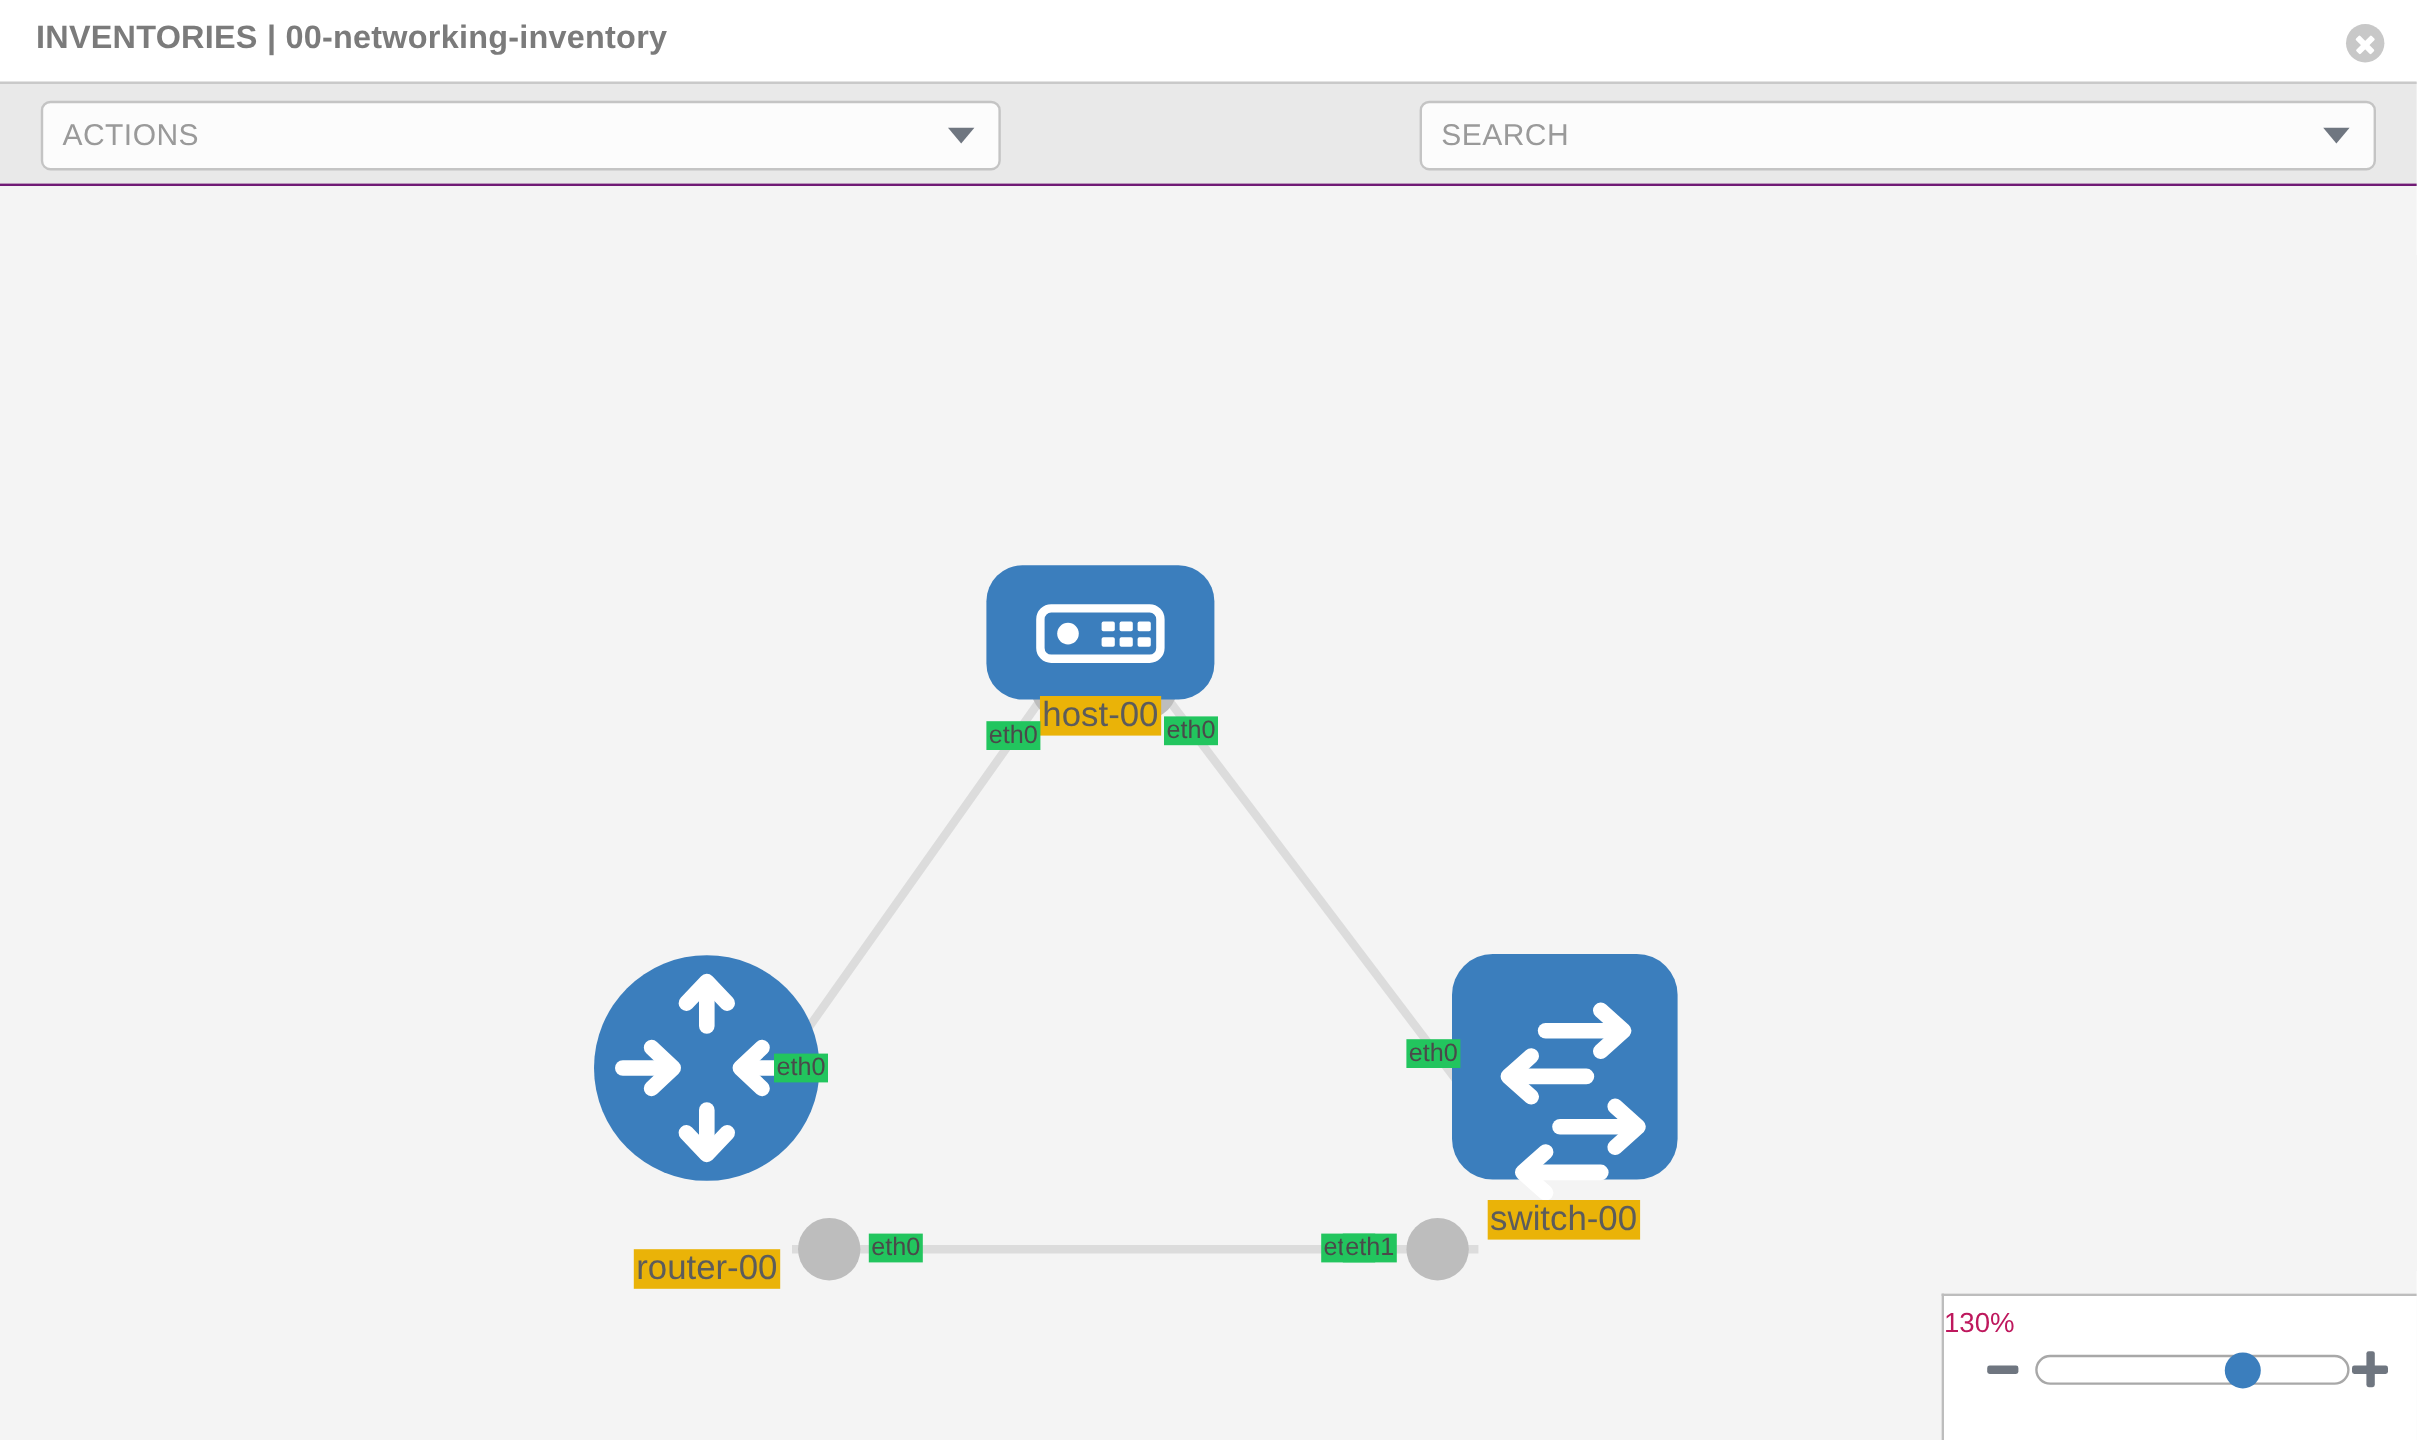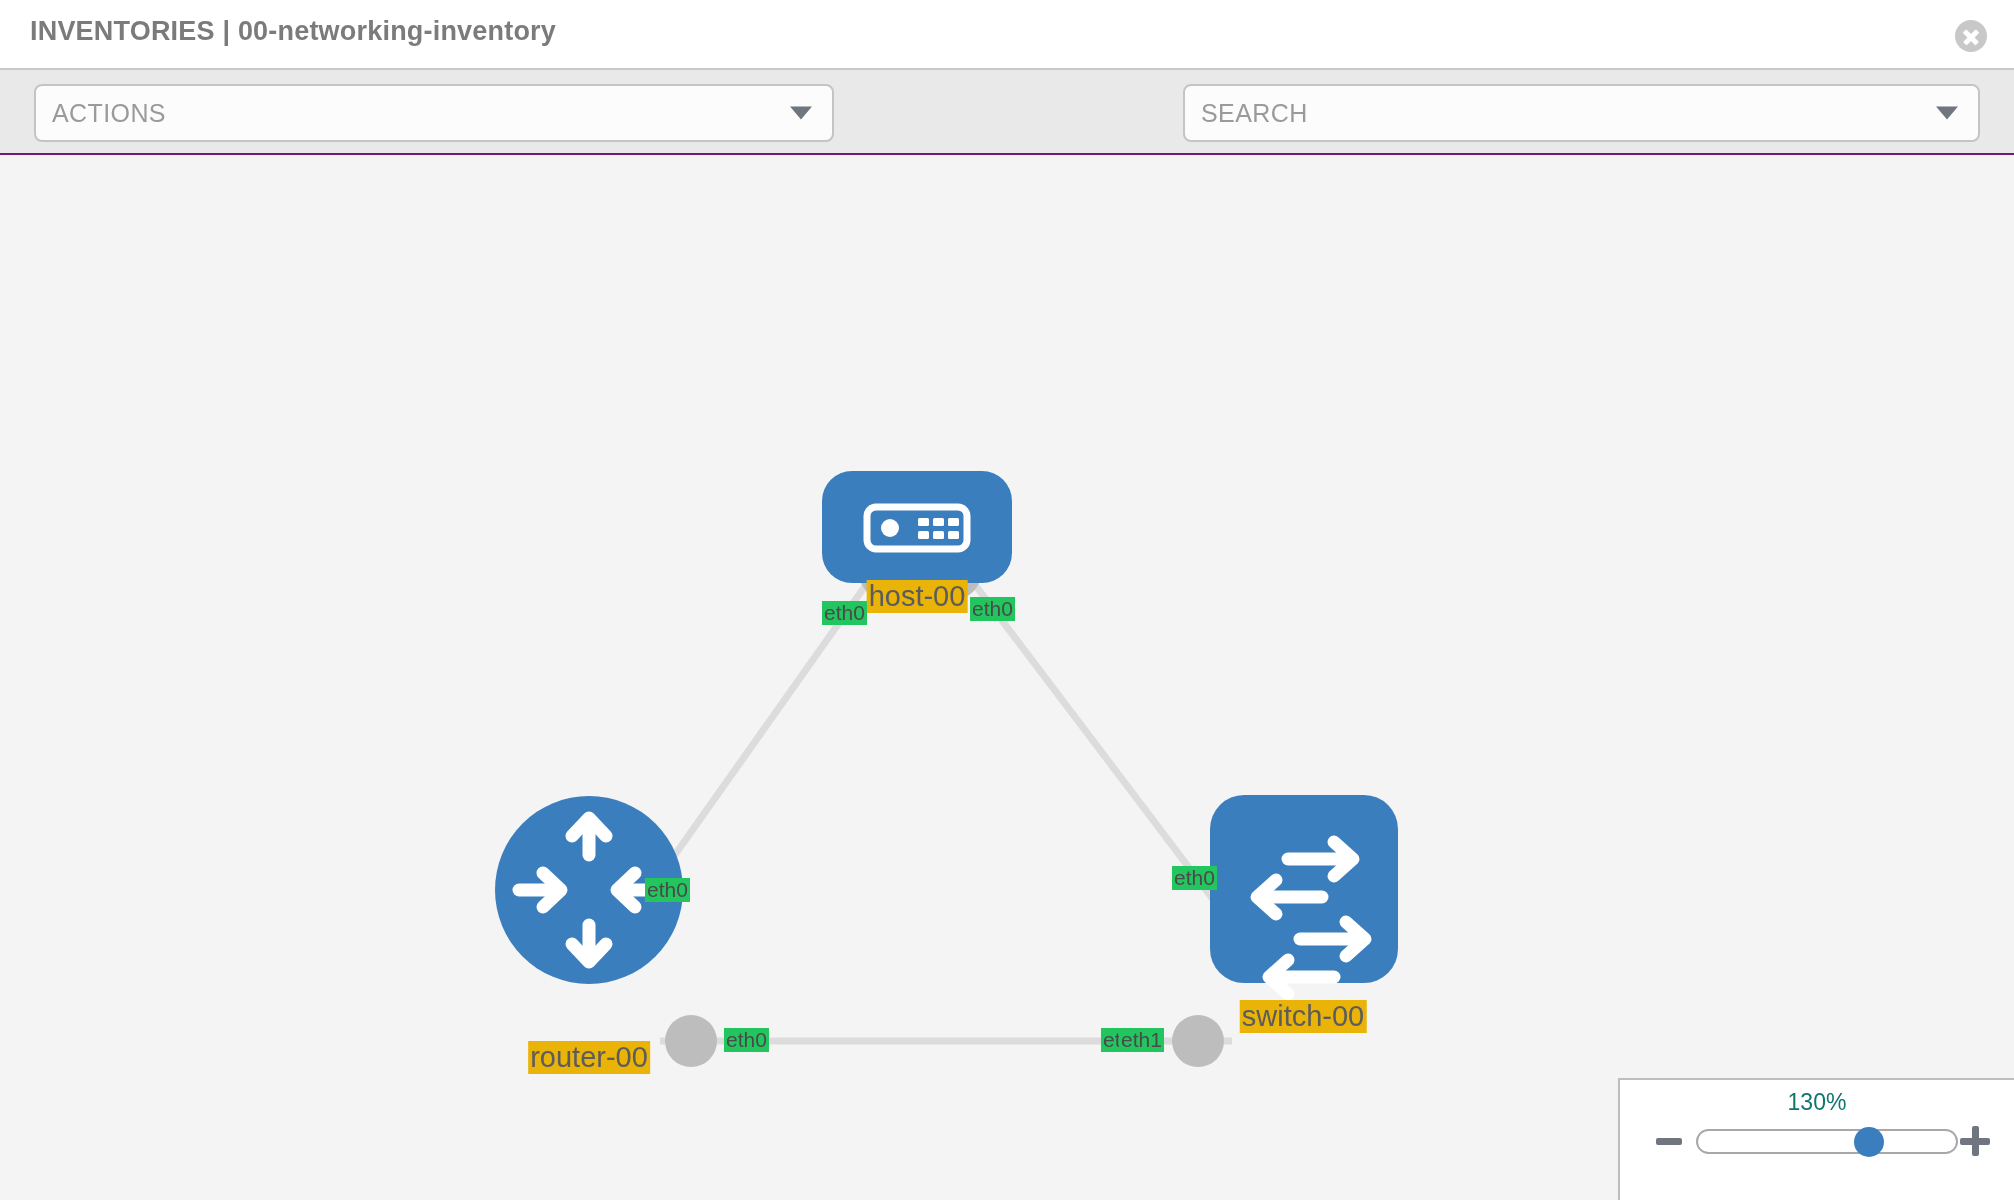--- a/index.html
+++ b/index.html
@@ -174,9 +174,9 @@
     top: 9px;
     left: 0;
     width: 100%;
-    text-align: center;
+    text-align: left;
     font-size: 23px;
-    color: #0f766e;
+    color: #be185d;
   }
   .zoom-minus {
     position: absolute;

